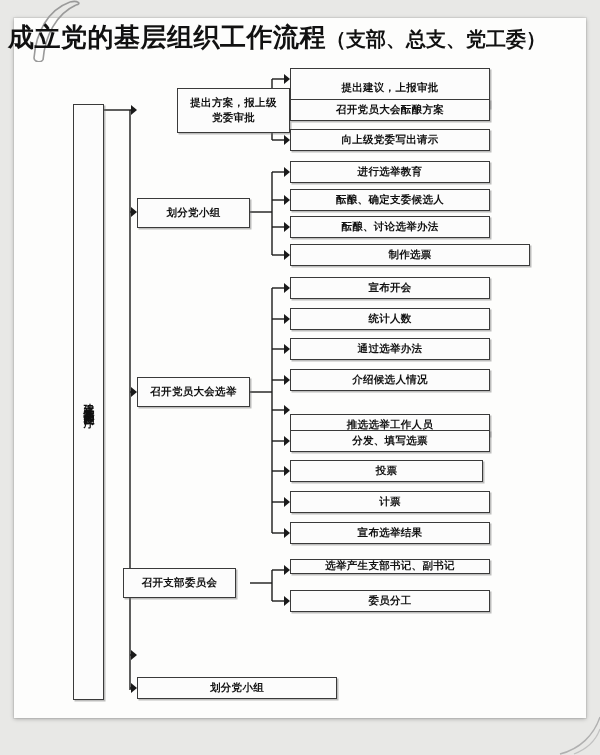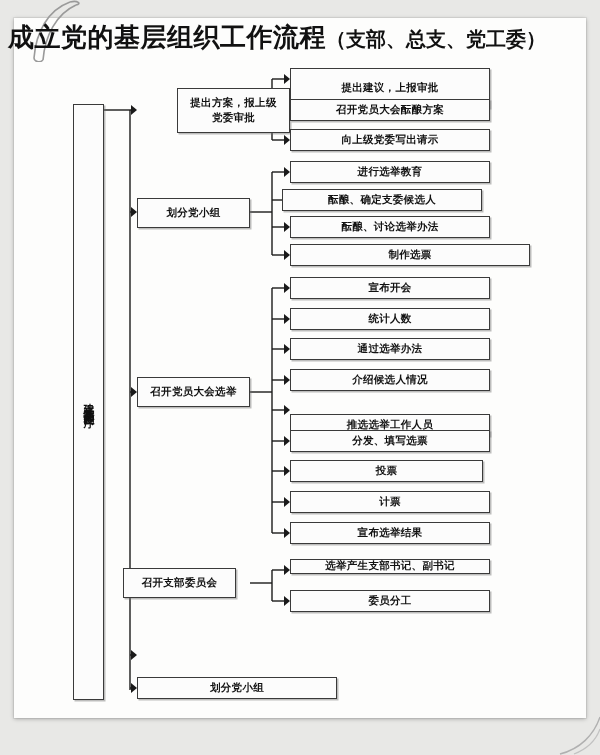--- a/index.html
+++ b/index.html
@@ -242,7 +242,7 @@
   <div class="box leaf" style="left:290px; top:129px; width:200px; height:22px;">向上级党委写出请示</div>
 
   <div class="box leaf" style="left:290px; top:161px; width:200px; height:22px;">进行选举教育</div>
-  <div class="box leaf" style="left:282px; top:189px; width:200px; height:22px;">酝酿、确定支委候选人</div>
+  <div class="box leaf" style="left:290px; top:189px; width:200px; height:22px;">酝酿、确定支委候选人</div>
   <div class="box leaf" style="left:290px; top:216px; width:200px; height:22px;">酝酿、讨论选举办法</div>
   <div class="box leaf" style="left:290px; top:244px; width:240px; height:22px;">制作选票</div>
 

